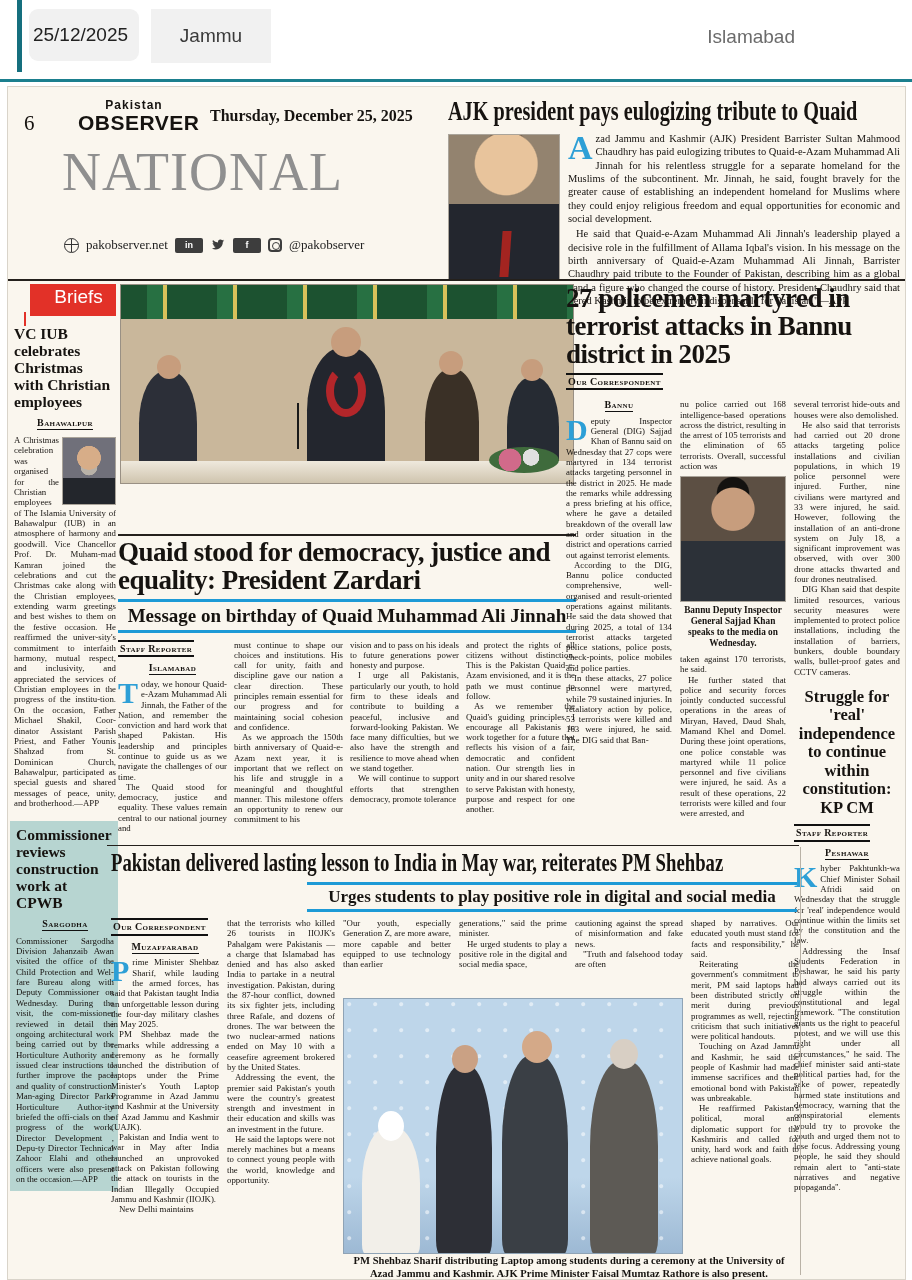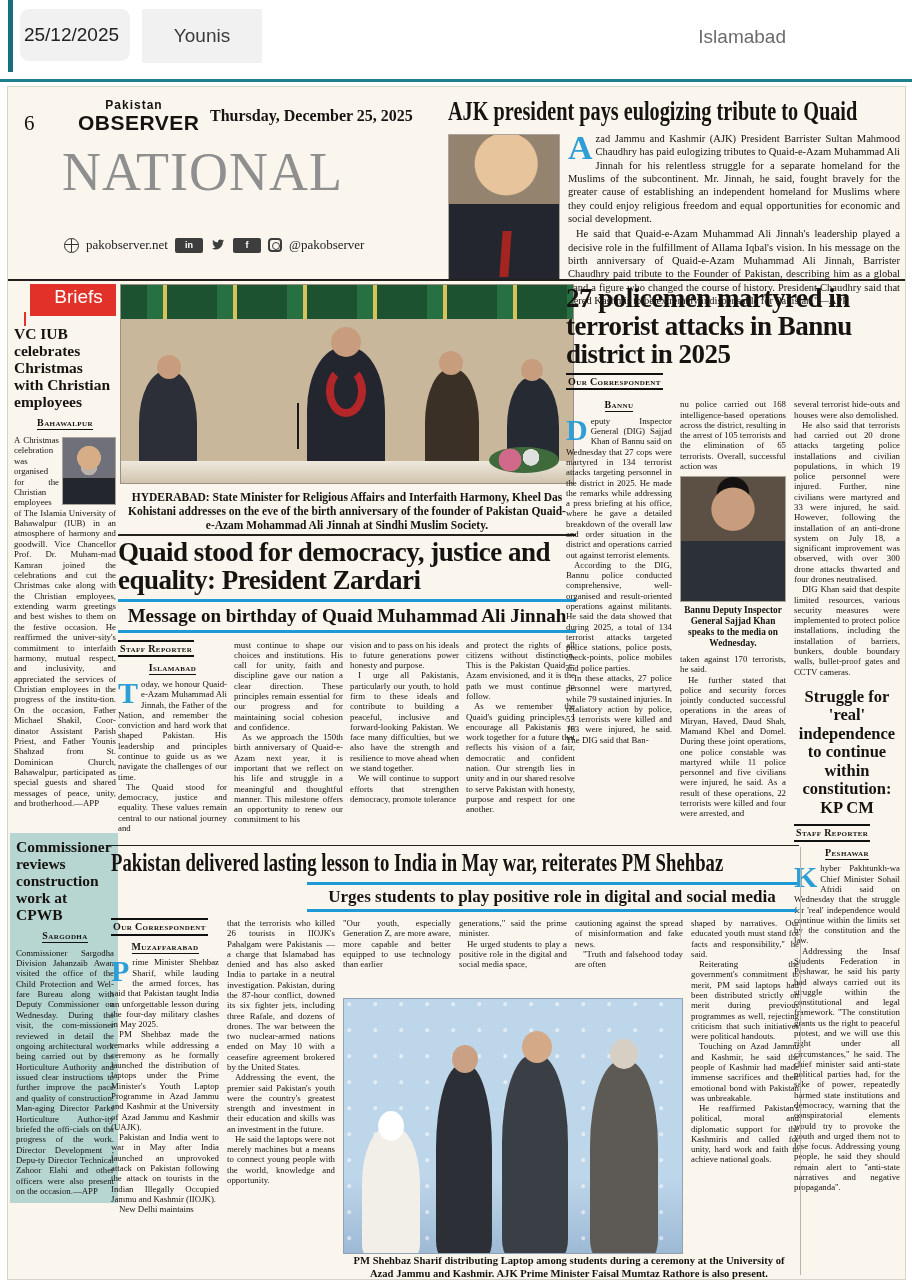--- a/index.html
+++ b/index.html
@@ -6,7 +6,7 @@
   body{width:912px;height:1280px;position:relative;font-family:"Liberation Serif",serif;color:#161310;overflow:hidden;}
 
   
-  .appbar{position:absolute;left:8px;top:0;width:796px;height:80px;background:#fff;}
+  .appbar{position:absolute;left:17px;top:0;width:796px;height:80px;background:#fff;}
   .edge{position:absolute;left:0;top:0;width:5px;height:72px;background:#156f7e;}
   .date-select{position:absolute;left:12px;top:9px;width:110px;height:52px;background:#f1f1f1;border:none;border-radius:9px;
     font-family:"Liberation Sans",sans-serif;font-size:19px;color:#222;display:flex;align-items:center;justify-content:center;gap:7px;cursor:pointer;}

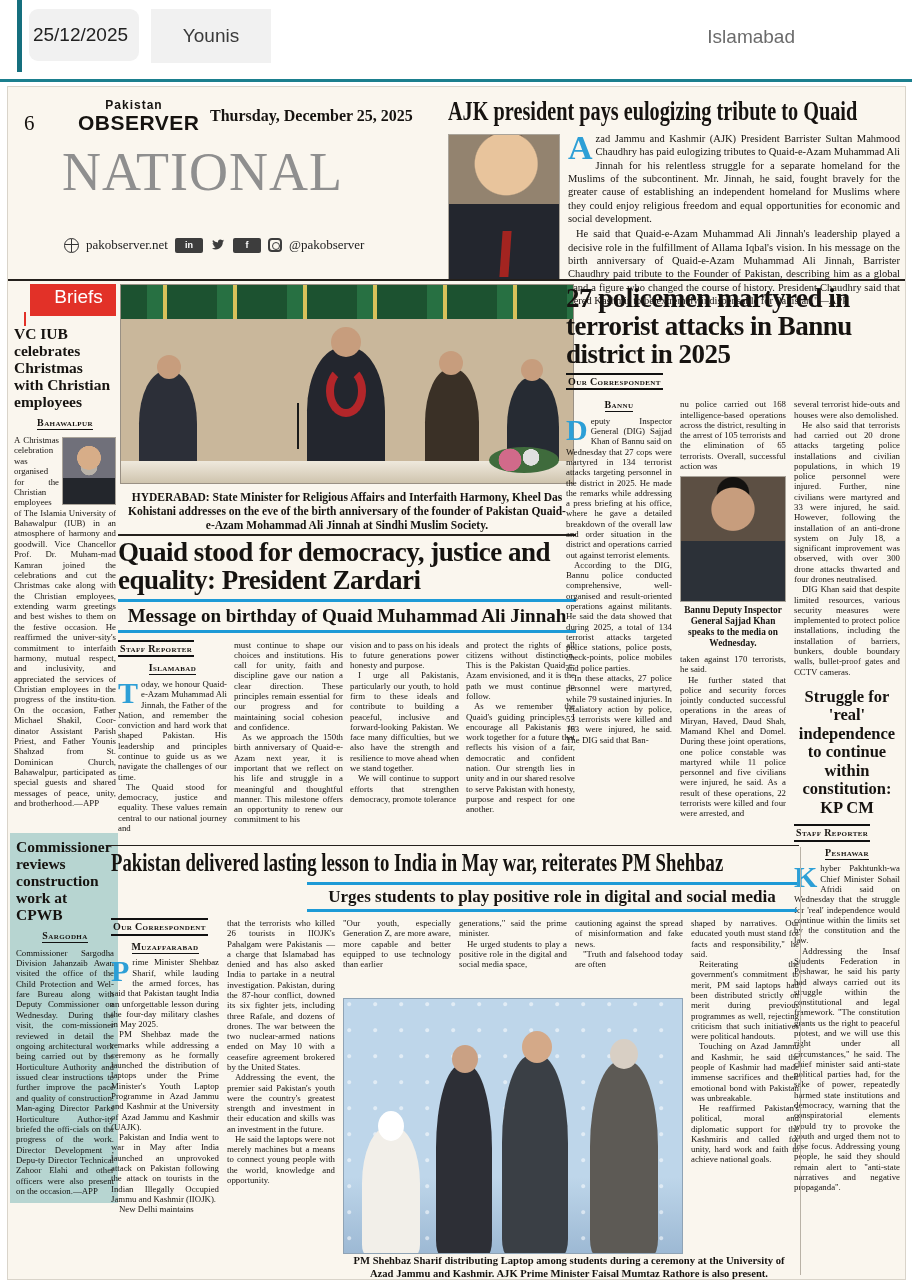--- a/index.html
+++ b/index.html
@@ -137,7 +137,7 @@
         <path d="M1 1l5 5 5-5" stroke="#555" stroke-width="1.6" fill="none"></path>
       </svg>
   </button>
-  <button class="pages-btn">Younis</button>
+  <button class="pages-btn">Jammu</button>
   <div class="city">Islamabad</div>
 </div>
 <div class="accent-rule"></div>

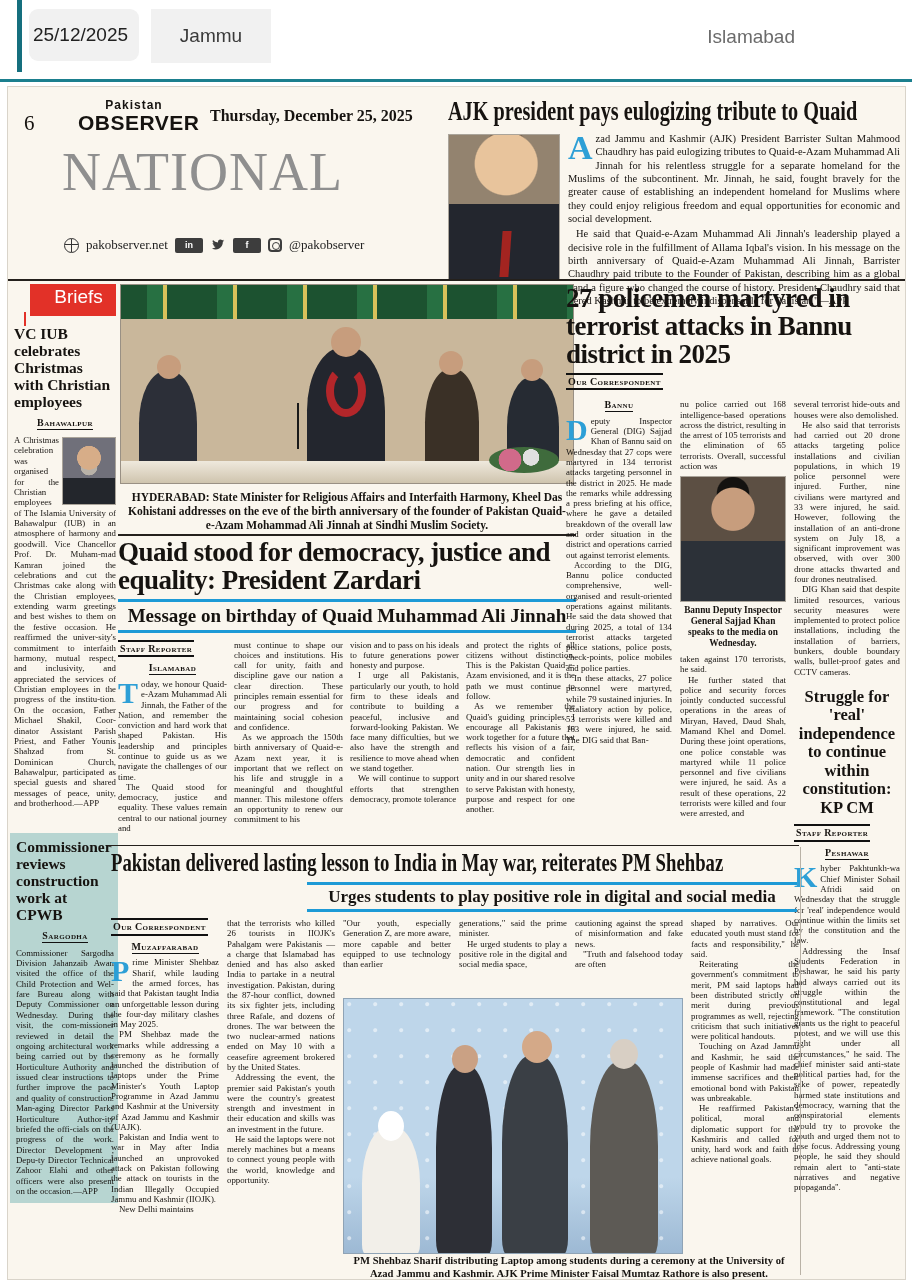--- a/index.html
+++ b/index.html
@@ -209,7 +209,6 @@
     <div class="ep-table"></div>
     <div class="ep-flowers"></div>
   </div>
-  <div class="caption1">HYDERABAD: State Minister for Religious Affairs and Interfaith Harmony, Kheel Das Kohistani addresses on the eve of the birth anniversary of the founder of Pakistan Quaid-e-Azam Mohammad Ali Jinnah at Sindhi Muslim Society.</div>
 
   <article class="zardari">
     <h2 class="z-head">Quaid stood for democracy, justice and equality: President Zardari</h2>

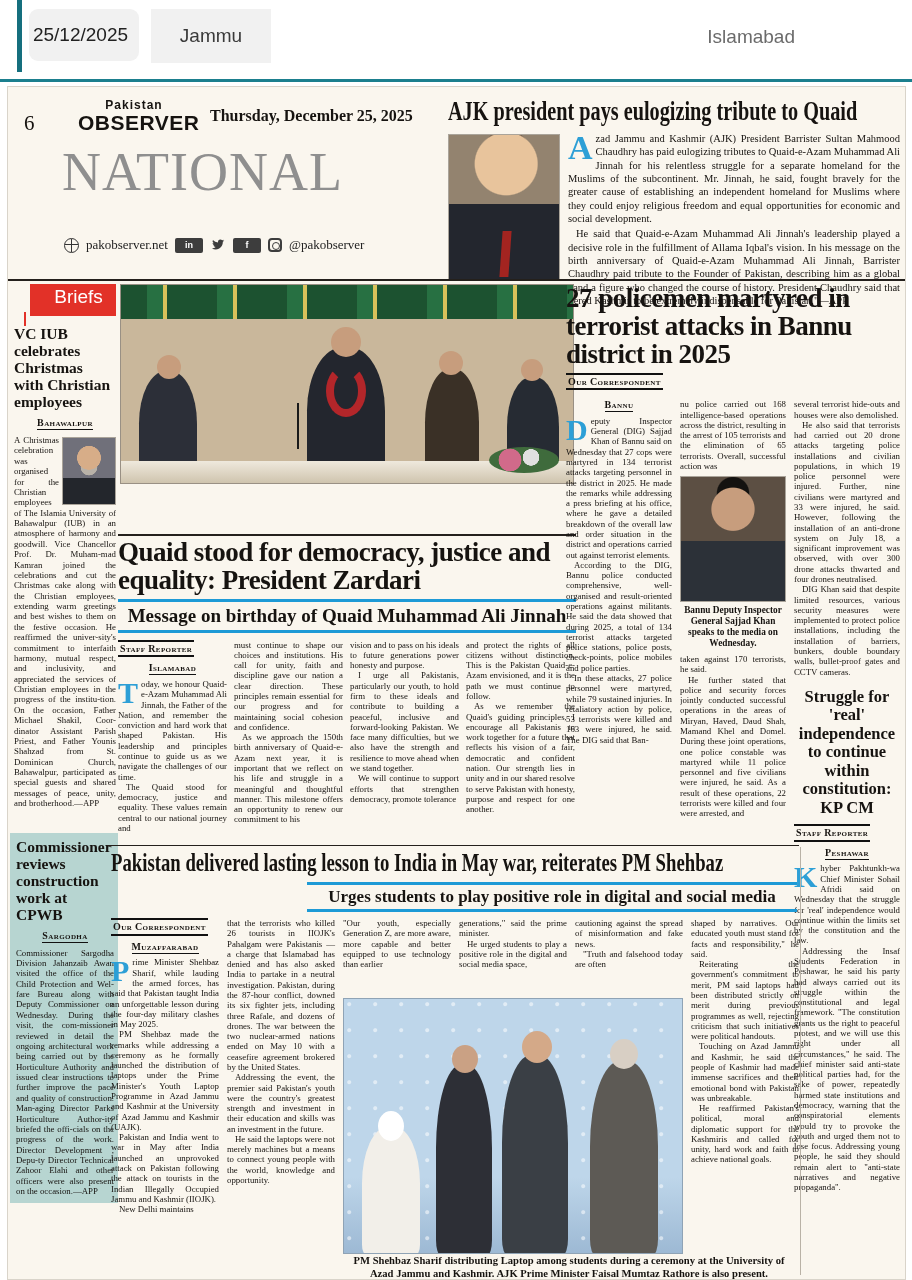--- a/index.html
+++ b/index.html
@@ -70,7 +70,7 @@
     background:radial-gradient(circle at 50% 30%,#d7ad88 0 22%,transparent 23%),
     radial-gradient(circle at 50% 44%,#b9b2a8 0 18%,transparent 19%),
     linear-gradient(180deg,#70707a 0 60%,#23262c 60%);}
-  .brief2{background:#b7d5d1;margin-top:24px;padding:3px 2px 6px;}
+  .brief2{background:#b7d5d1;margin-top:12px;padding:3px 2px 6px;}
   .brief2 .brief-h{margin-top:2px;}
 
   

